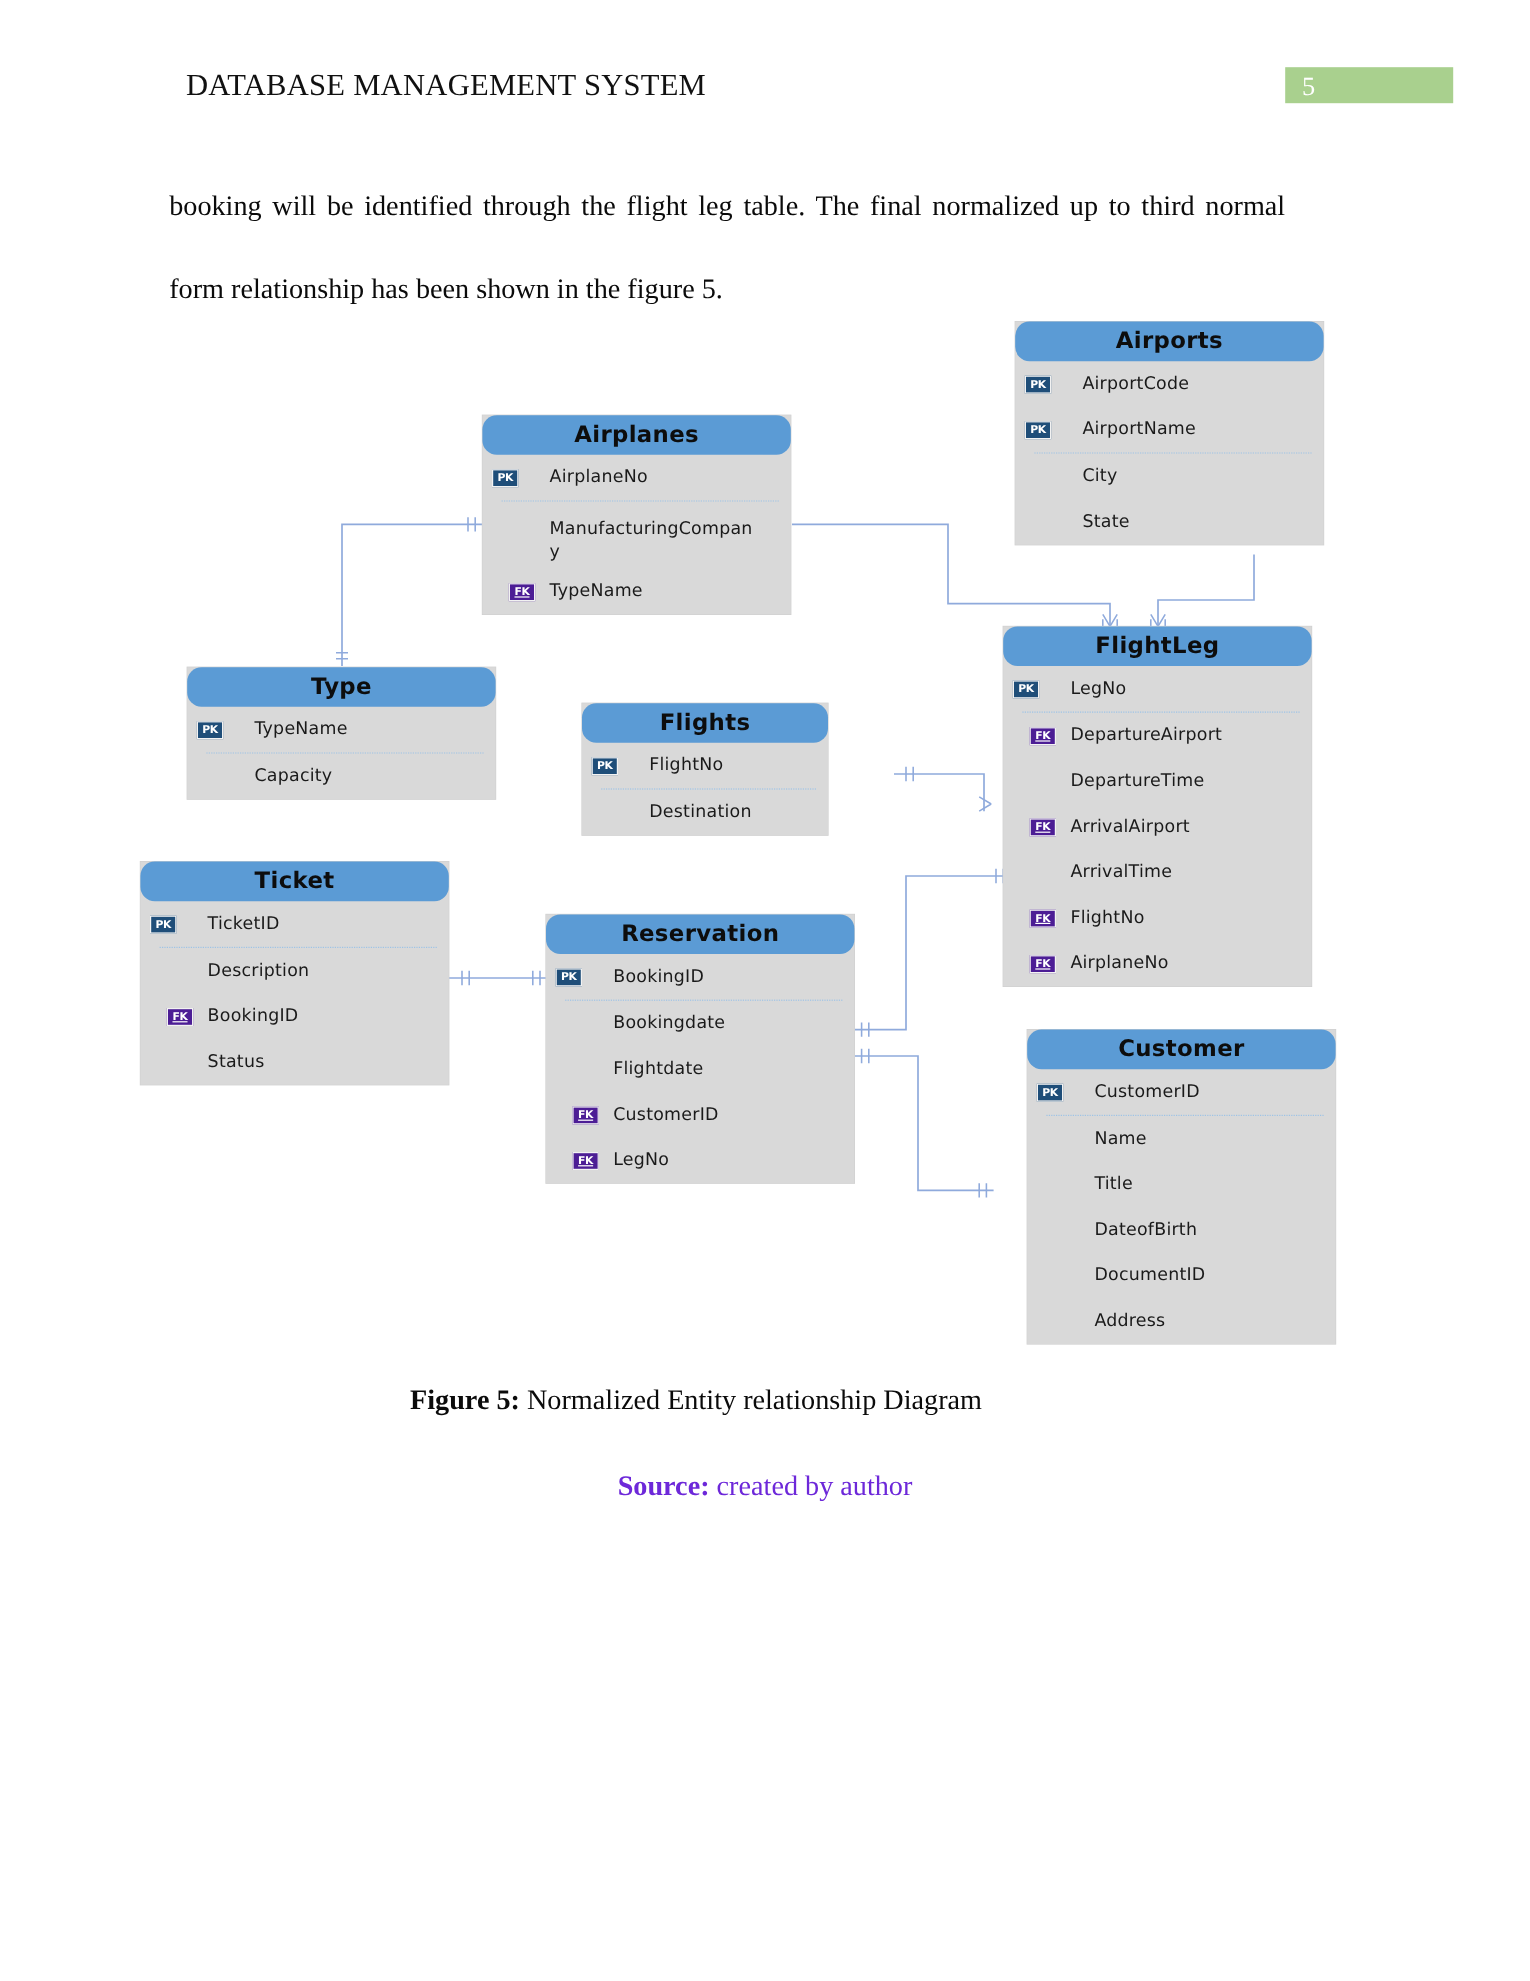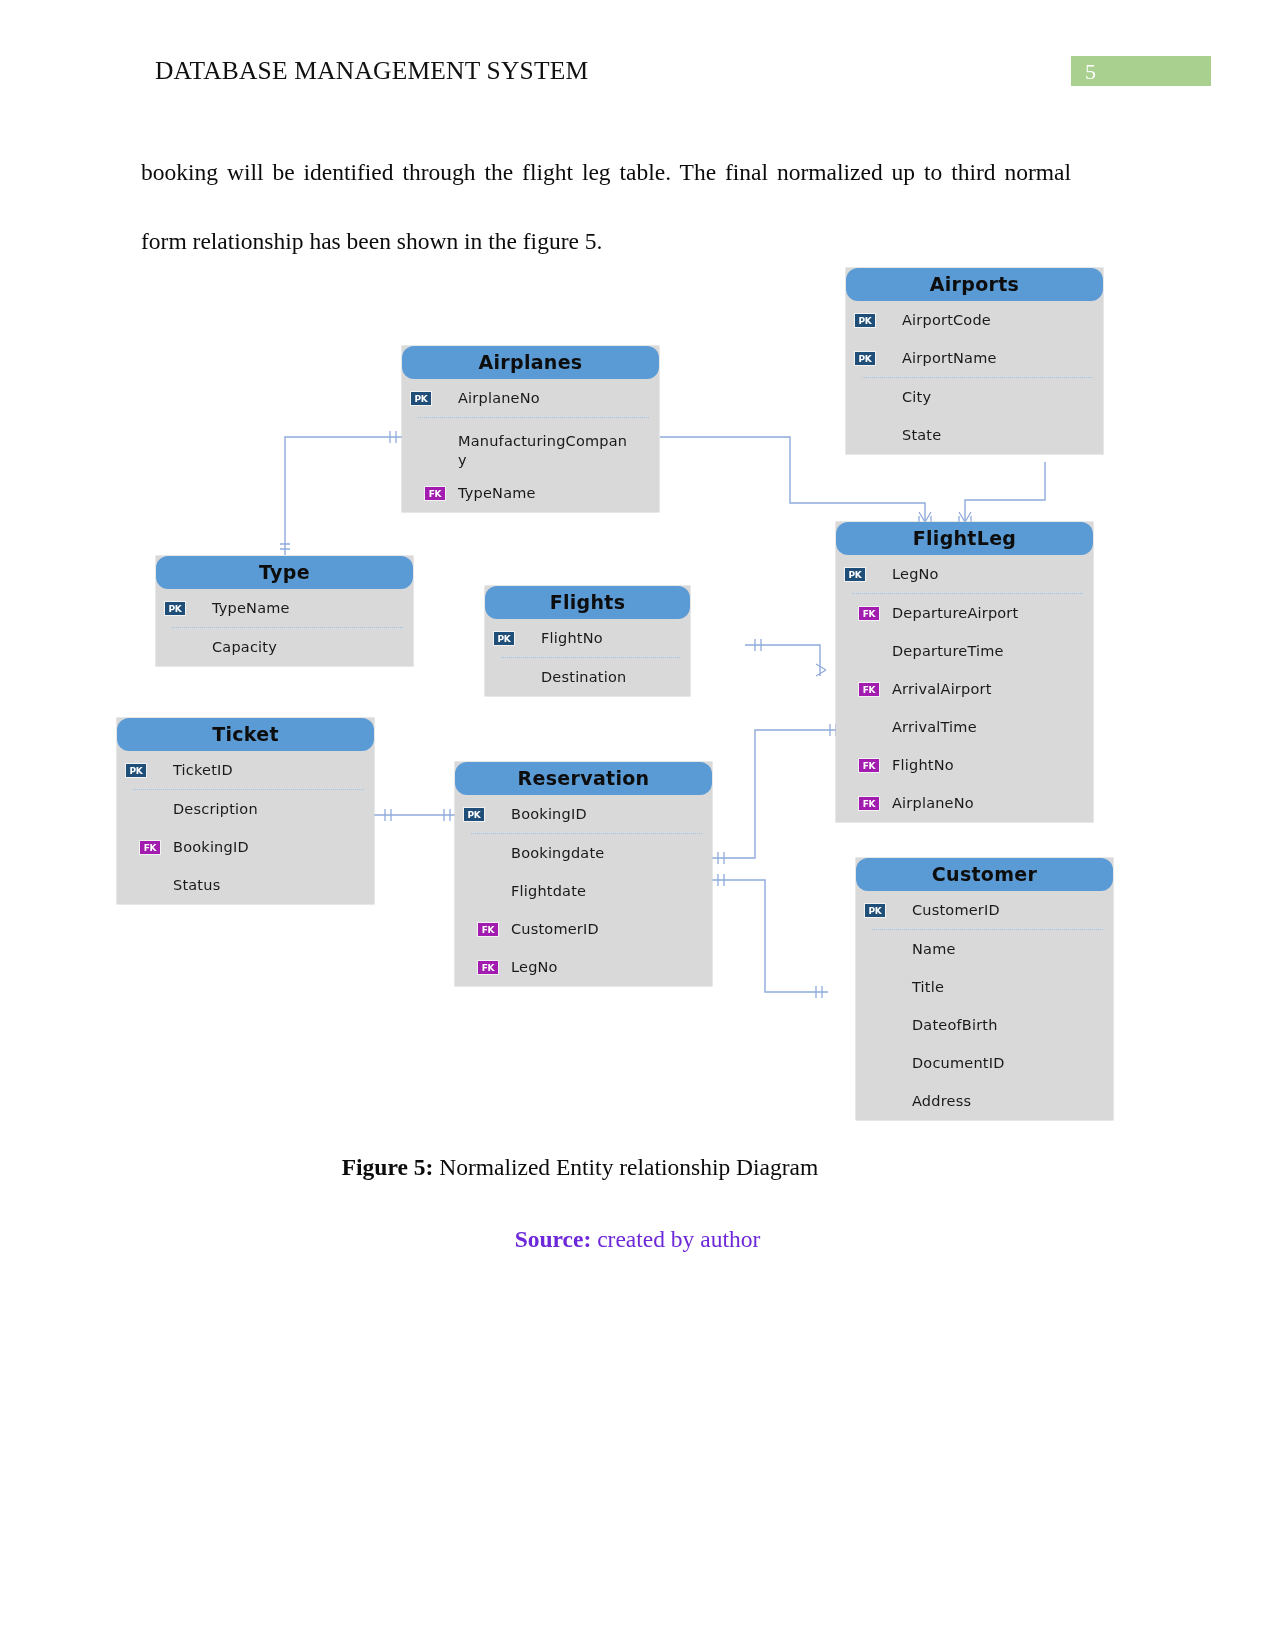--- a/index.html
+++ b/index.html
@@ -120,7 +120,7 @@
     letter-spacing: -0.3px;
   }
   .badge.pk { background: #1f4e79; }
-  .badge.fk { background: #a21caf; }
+  .badge.fk { background: #4c1d95; text-decoration: underline; }
   .key-divider {
     height: 0;
     border-top: 1px dotted #9dc3e6;

